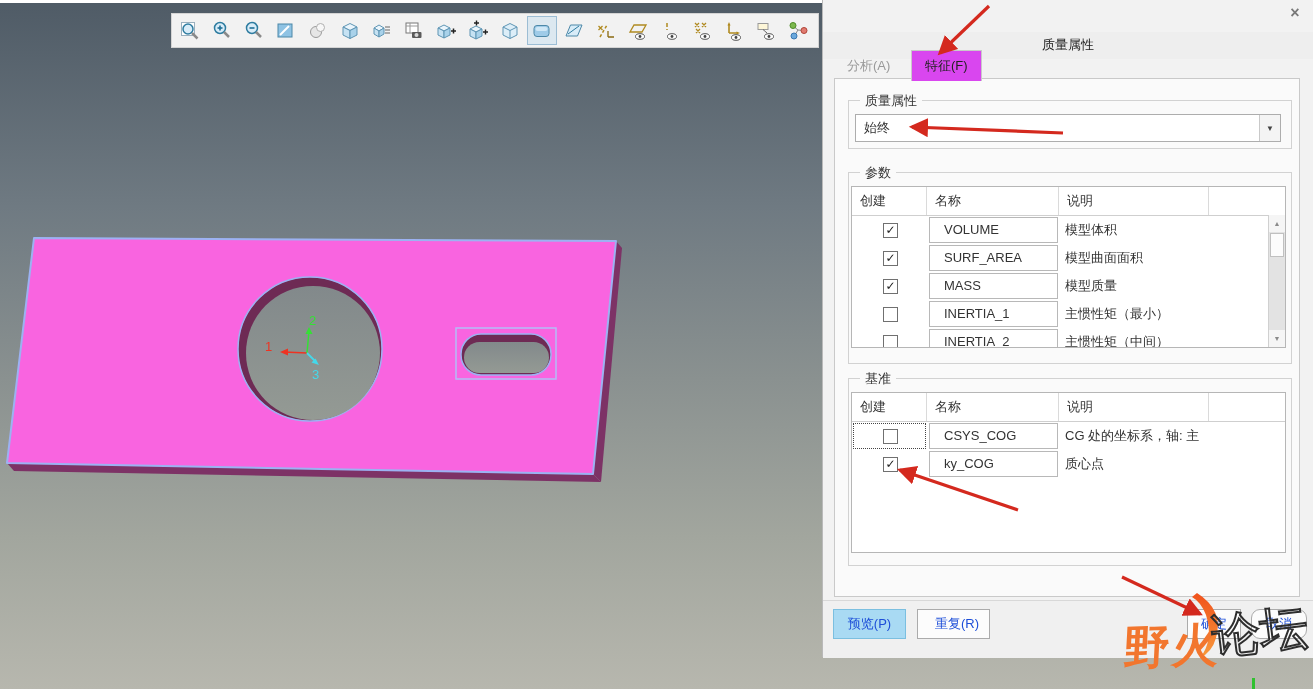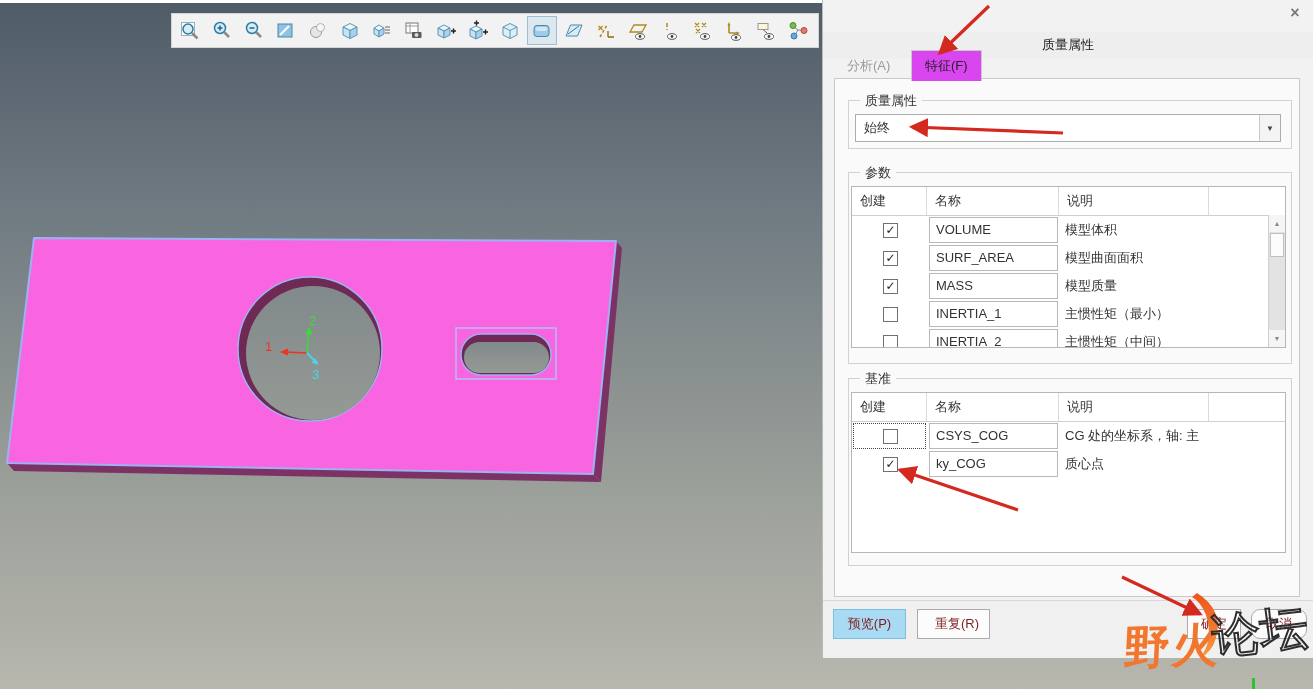--- a/index.html
+++ b/index.html
@@ -59,7 +59,7 @@
       background:#fff;font-size:12px;line-height:12px;text-align:center;color:#1a1a1a;}
   .cb.checked::after{content:"✓";font-weight:bold;}
   .name-box{position:absolute;left:77px;top:1px;width:129px;height:26px;border:1px solid #b8b8b8;
-            background:#fff;line-height:24px;padding-left:6px;box-sizing:border-box;color:#333;}
+            background:#fff;line-height:24px;padding-left:14px;box-sizing:border-box;color:#333;}
   .desc{position:absolute;left:213px;top:0;right:3px;line-height:28px;white-space:nowrap;
         overflow:hidden;color:#333;}
   .desc.scrollpad{right:20px;}

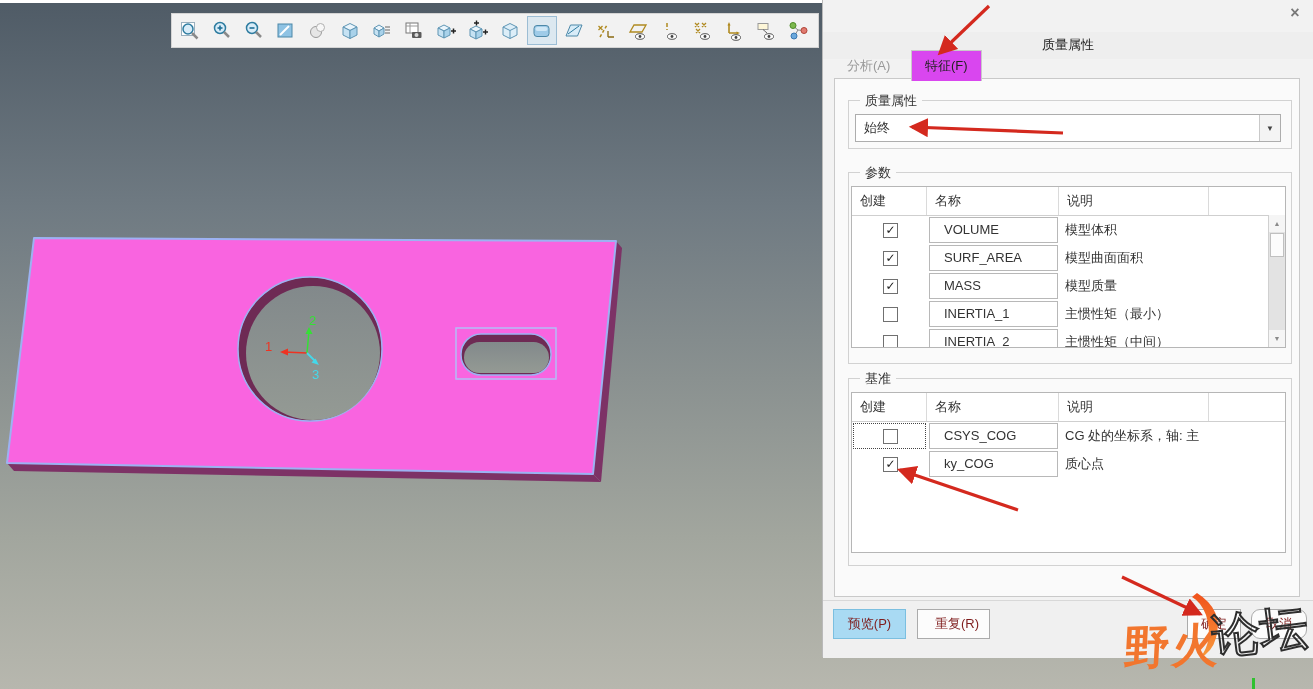--- a/index.html
+++ b/index.html
@@ -73,7 +73,7 @@
   .btnbar{position:absolute;left:0;right:0;top:600px;height:57px;background:#f0f0f0;
           border-top:1px solid #d8d8d8;}
   .btn{position:absolute;top:8px;height:30px;line-height:28px;text-align:center;background:#fcfcfc;
-       border:1px solid #ababab;box-sizing:border-box;font-size:13px;color:#7f1d1d;}
+       border:1px solid #ababab;box-sizing:border-box;font-size:13px;color:#1d4ed8;}
   .btn-preview{left:10px;width:73px;background:#a9daf3;border-color:#7bbfe0;}
   .btn-repeat{left:94px;width:73px;padding-left:7px;}
   .btn-ok{left:364px;width:54px;}

